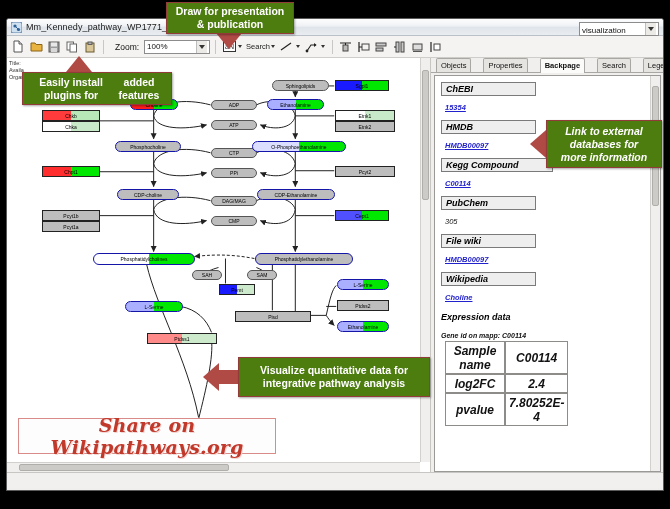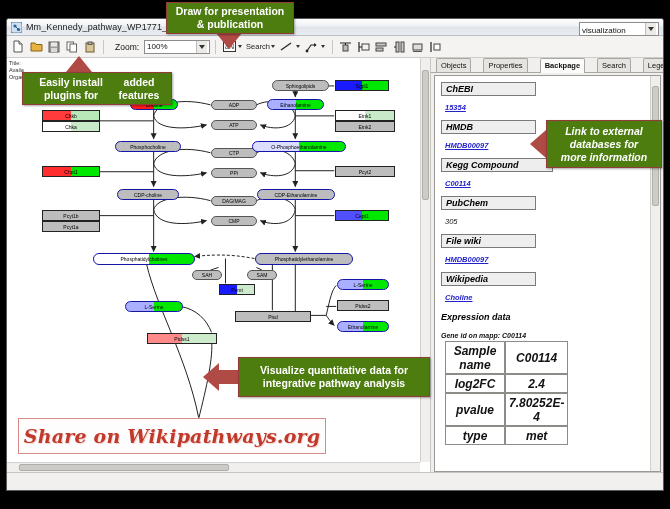--- a/index.html
+++ b/index.html
@@ -157,7 +157,7 @@
     border-right:16px solid #b04a45;
   }
   .share-box{
-    position:absolute;left:18px;top:418px;width:308px;height:36px;
+    position:absolute;left:18px;top:418px;width:258px;height:36px;
     background:#fdfdfd;border:1px solid #d88b88;z-index:45;
     display:flex;align-items:center;justify-content:center;text-align:center;
   }

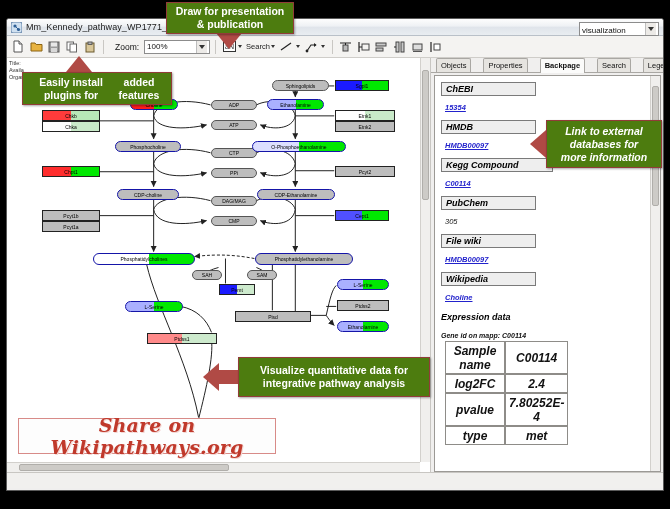--- a/index.html
+++ b/index.html
@@ -557,10 +557,6 @@
             <td class="c1">pvalue</td>
             <td class="c2">7.80252E-4</td>
           </tr>
-          <tr>
-            <td class="c1">type</td>
-            <td class="c2">met</td>
-          </tr>
         </tbody>
           </table>
 

